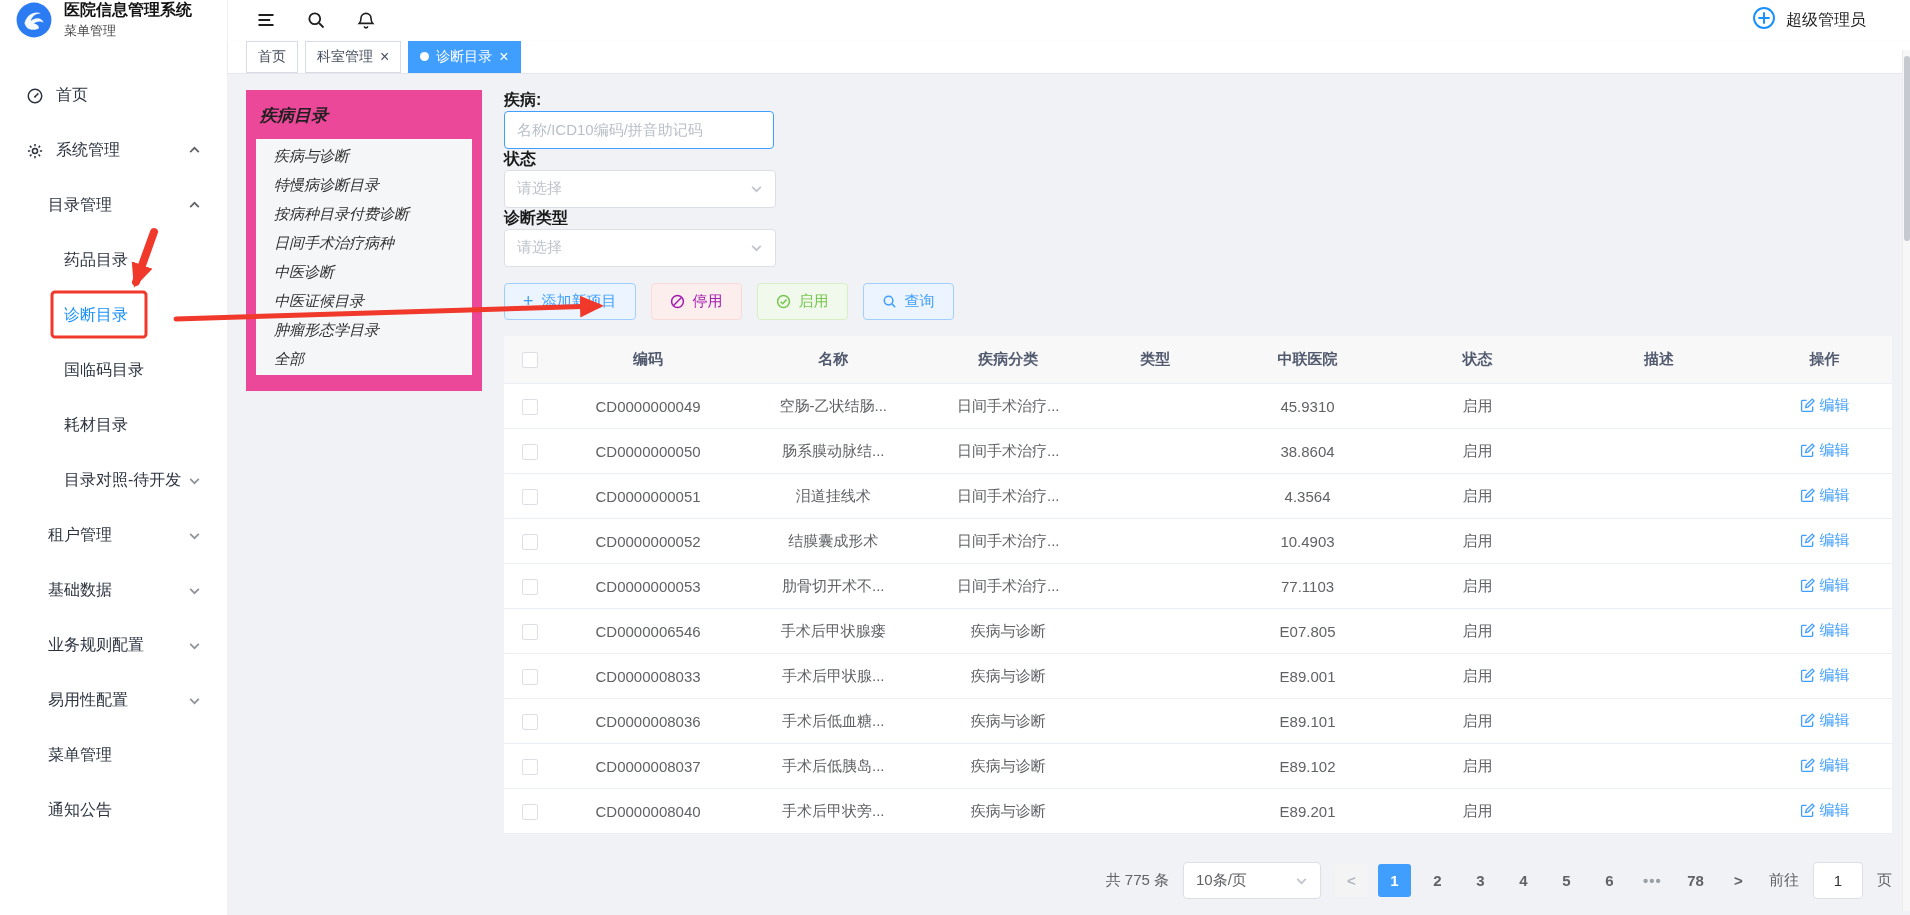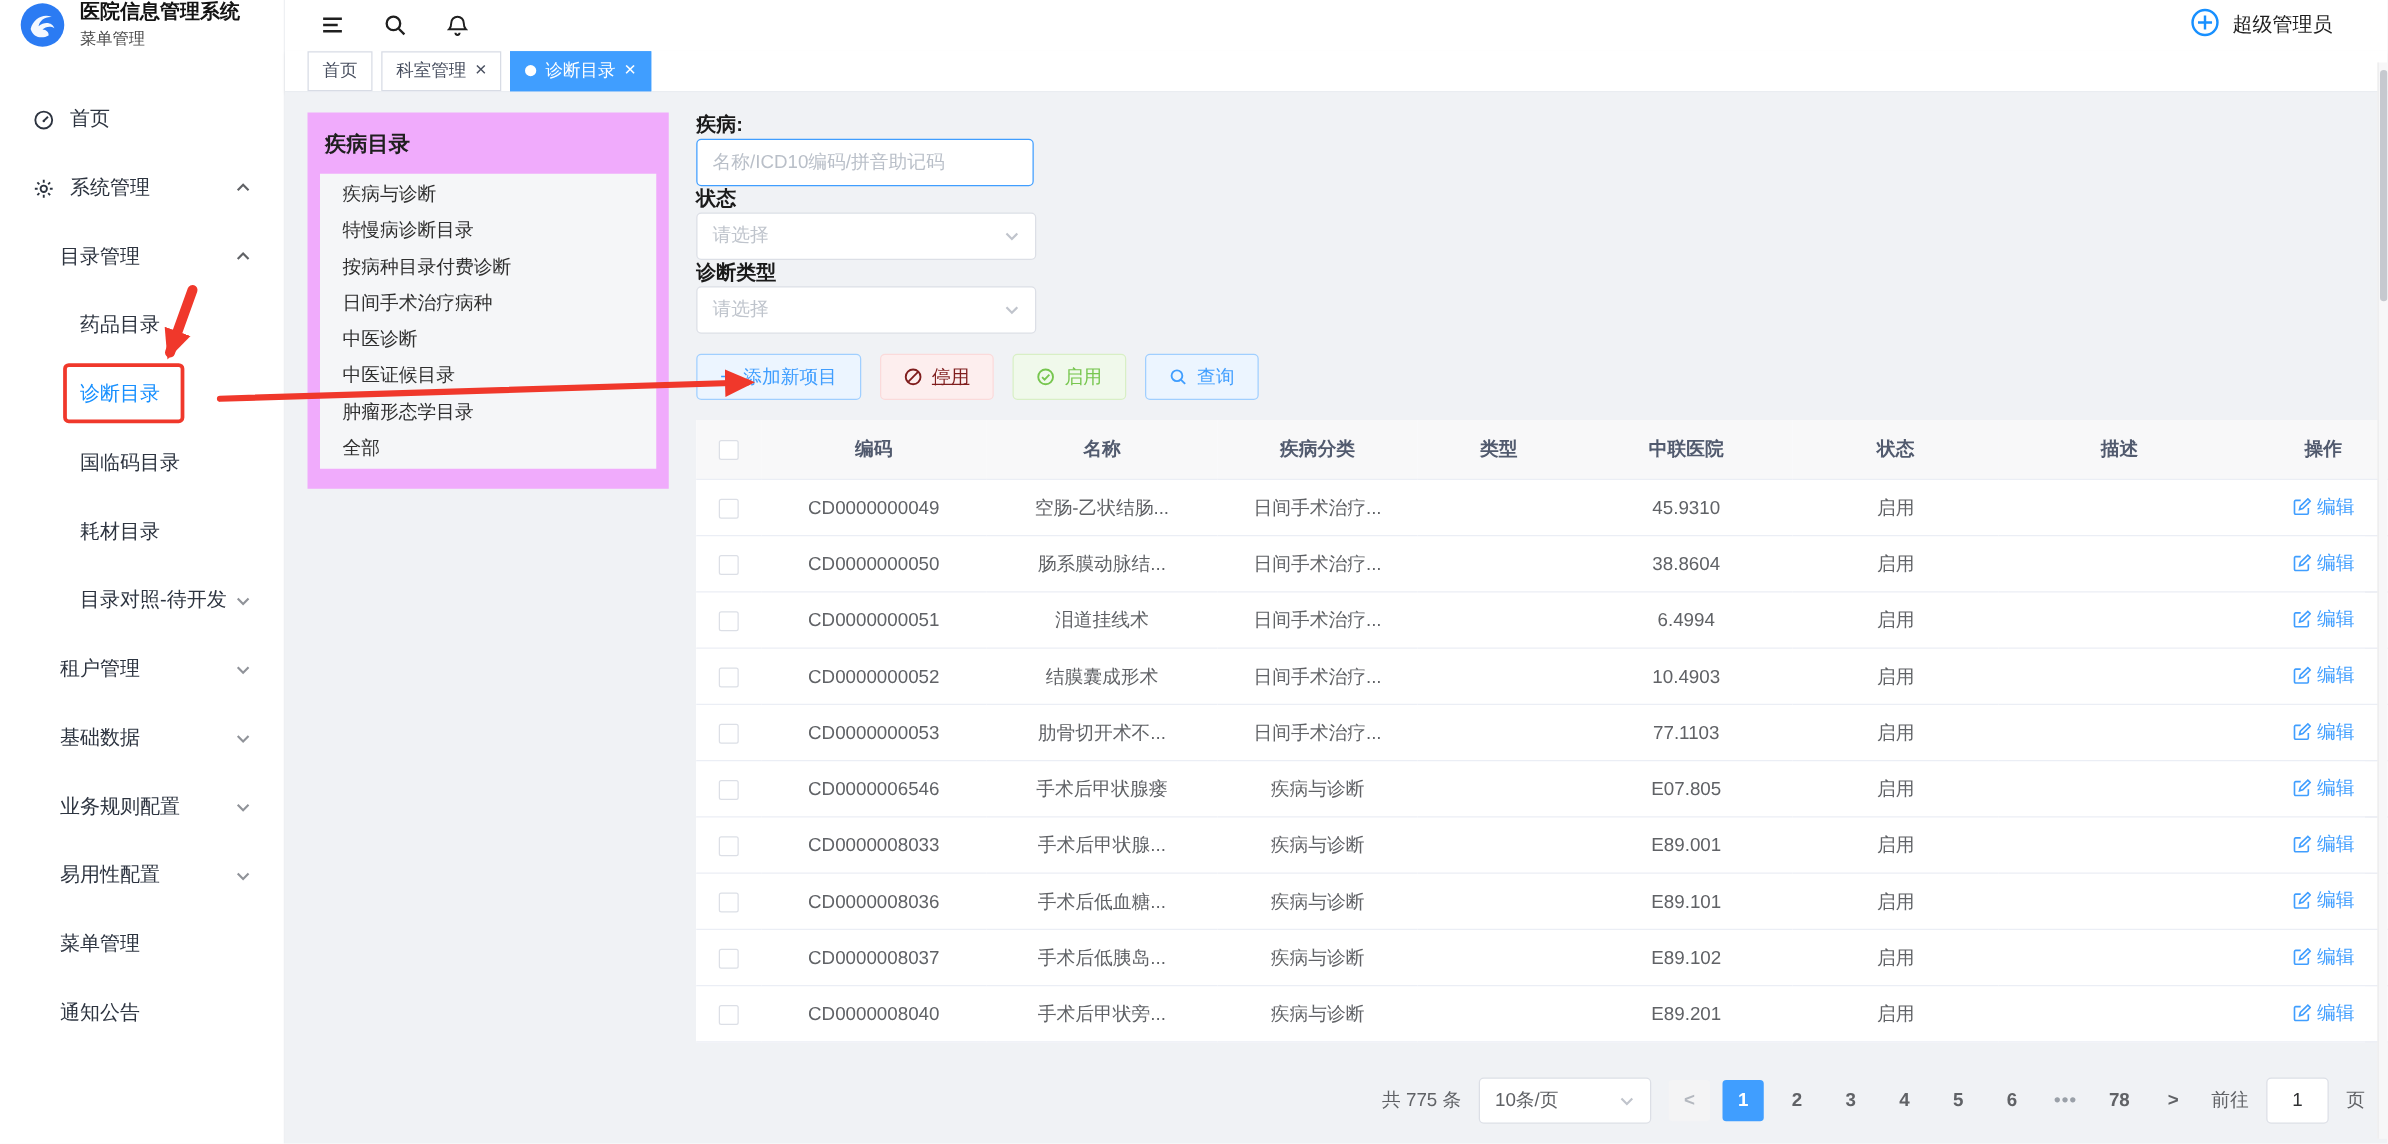--- a/index.html
+++ b/index.html
@@ -41,7 +41,7 @@
   .content { flex: 1; background: #f0f2f5; padding: 16px 18px; display: flex; align-items: flex-start; }
 
   
-  .catalog-panel { width: 289px; flex-shrink: 0; background: #f0abfc; padding: 10px 10px 16px; }
+  .catalog-panel { width: 236px; flex-shrink: 0; background: #ec4899; padding: 10px 10px 16px; font-style: italic; }
   .catalog-title { font-size: 17px; font-weight: bold; color: #1f1f1f; padding: 4px 4px 12px; }
   .catalog-list { background: #f5f6f8; padding: 2px 0; }
   .catalog-item { height: 29px; line-height: 29px; padding-left: 18px; font-size: 15px; color: #2f2f2f; cursor: pointer; white-space: nowrap; }

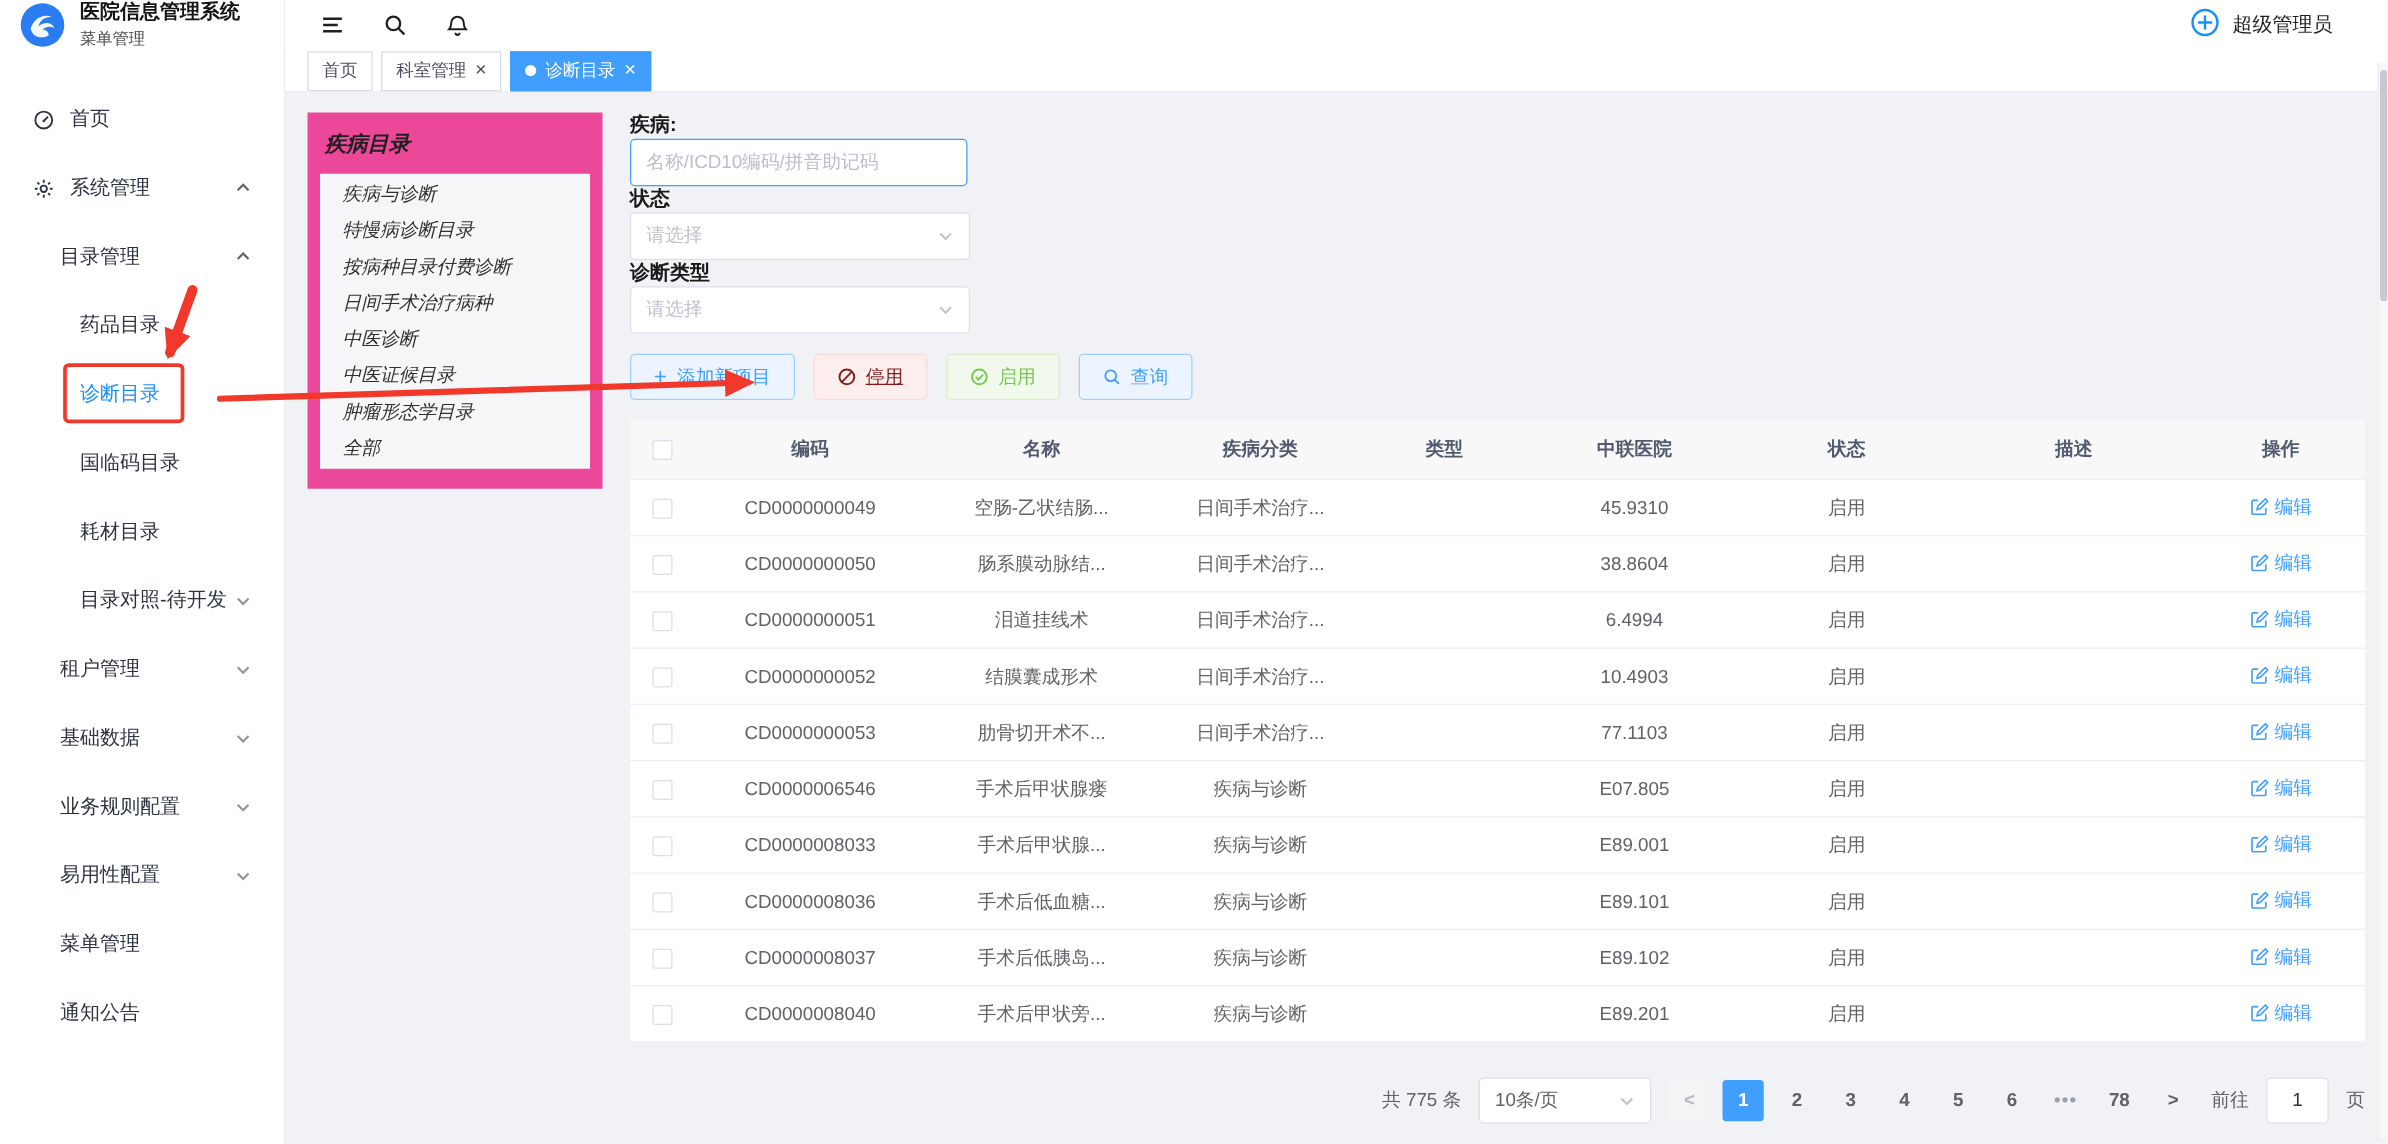--- a/index.html
+++ b/index.html
@@ -62,7 +62,7 @@
   .btn { height: 37px; display: inline-flex; align-items: center; gap: 8px; padding: 0 18px;
          border-radius: 4px; font-size: 15px; cursor: pointer; border: 1px solid transparent; white-space: nowrap; }
   .btn-add, .btn-query { background: #ecf5ff; border-color: #a0cfff; color: #409eff; }
-  .btn-disable { background: #fdeeee; border-color: #fbdada; color: #7f1d1d; text-decoration: underline; }
+  .btn-disable { background: #fdeeee; border-color: #fbdada; color: #a21caf; }
   .btn-enable { background: #f0f9eb; border-color: #d8efc5; color: #77c64f; }
   .btn .plus { font-size: 18px; line-height: 1; }
 

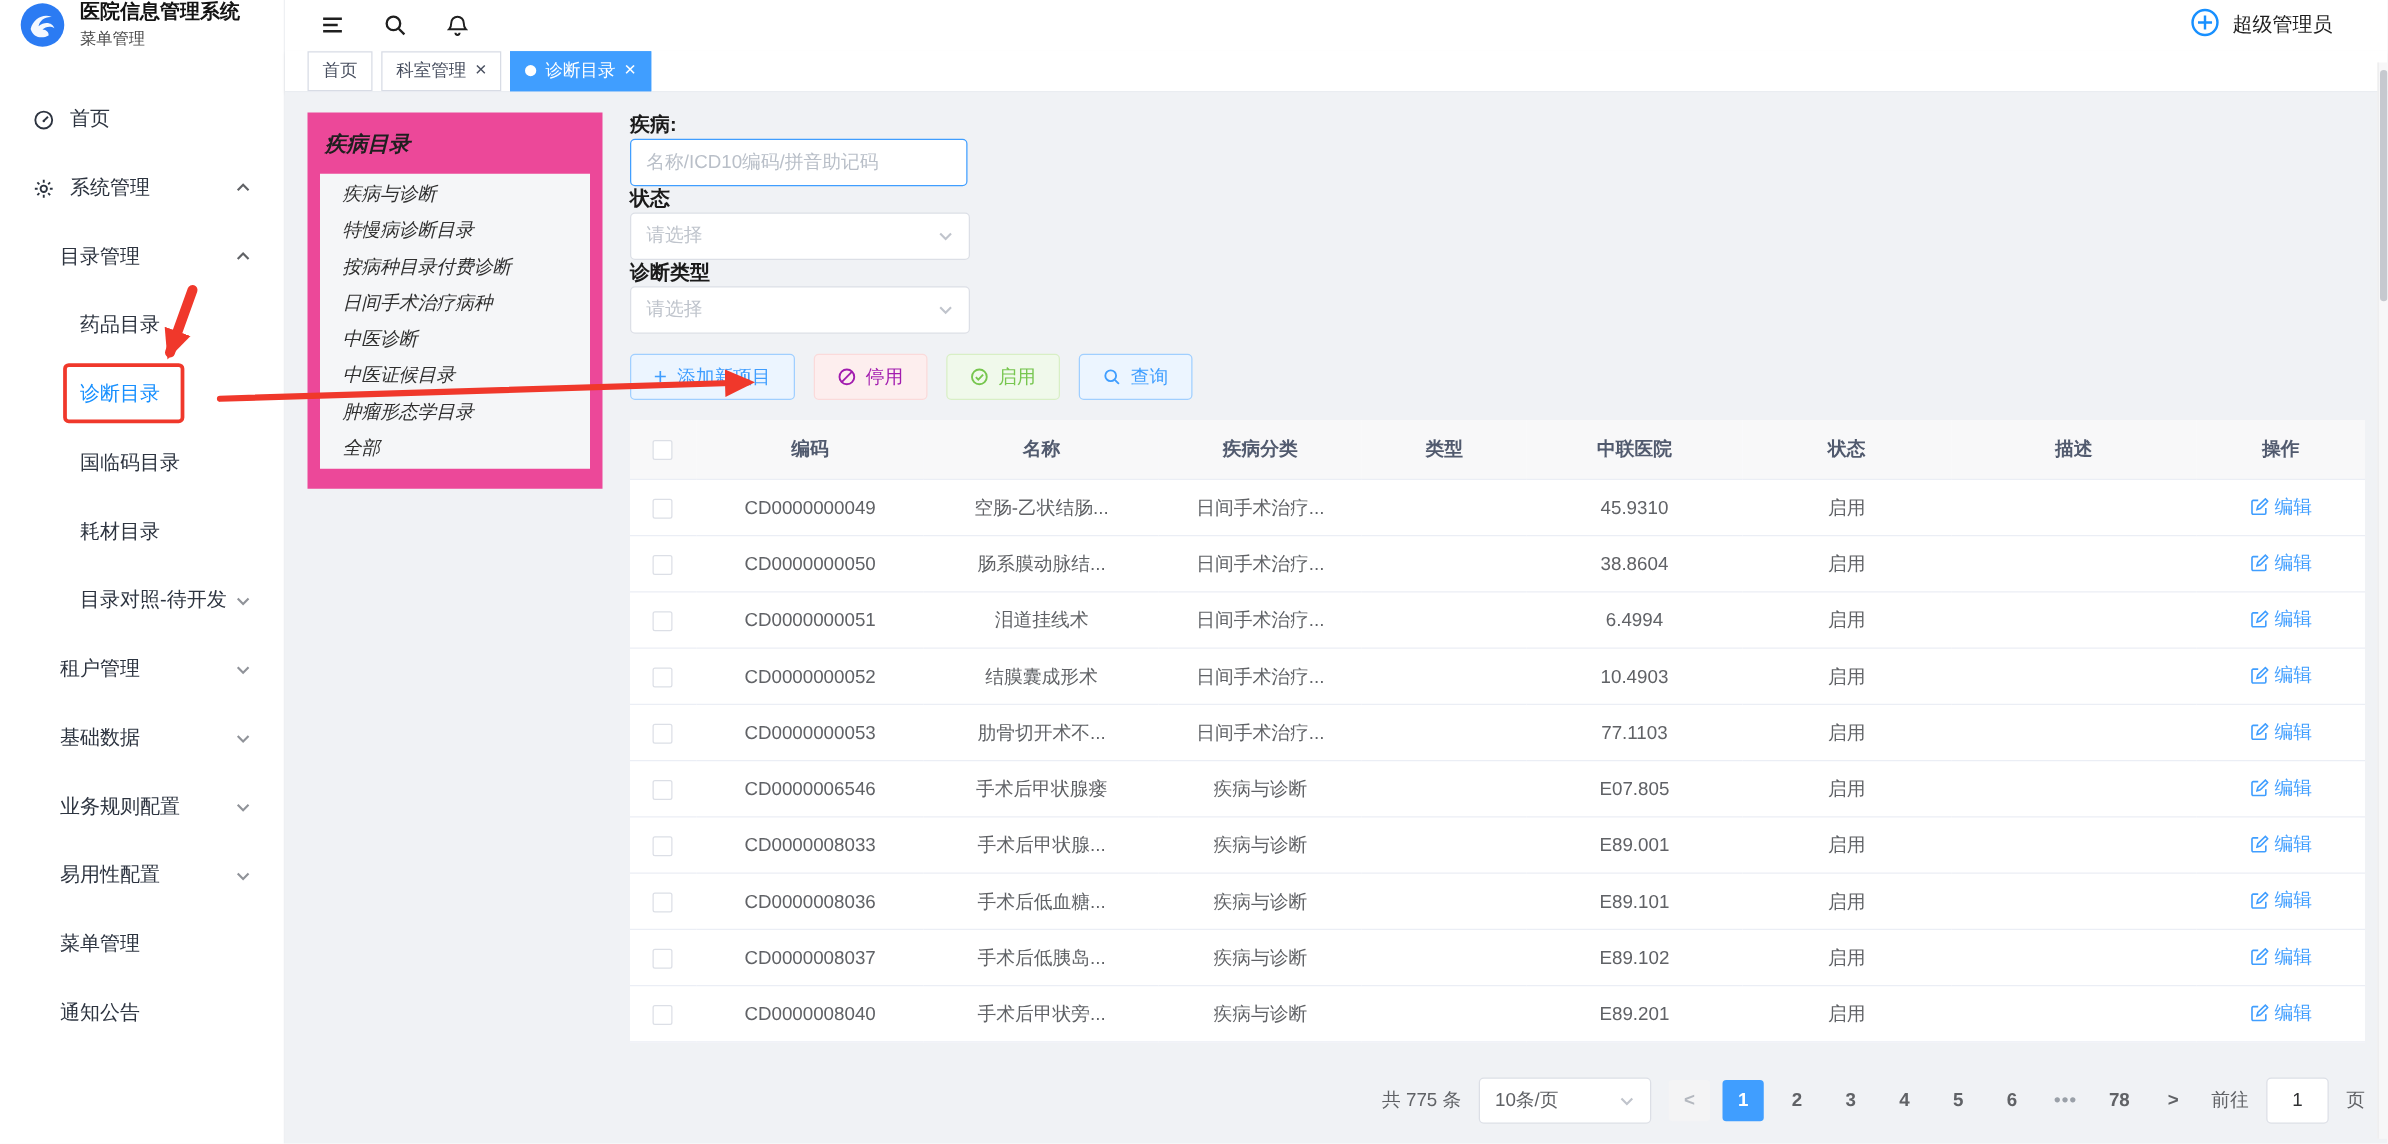--- a/index.html
+++ b/index.html
@@ -400,7 +400,7 @@
                 <td>泪道挂线术</td>
                 <td>日间手术治疗...</td>
                 <td></td>
-                <td>6.4994</td>
+                <td>4.3564</td>
                 <td>启用</td>
                 <td></td>
                 <td><span class="edit-link">

